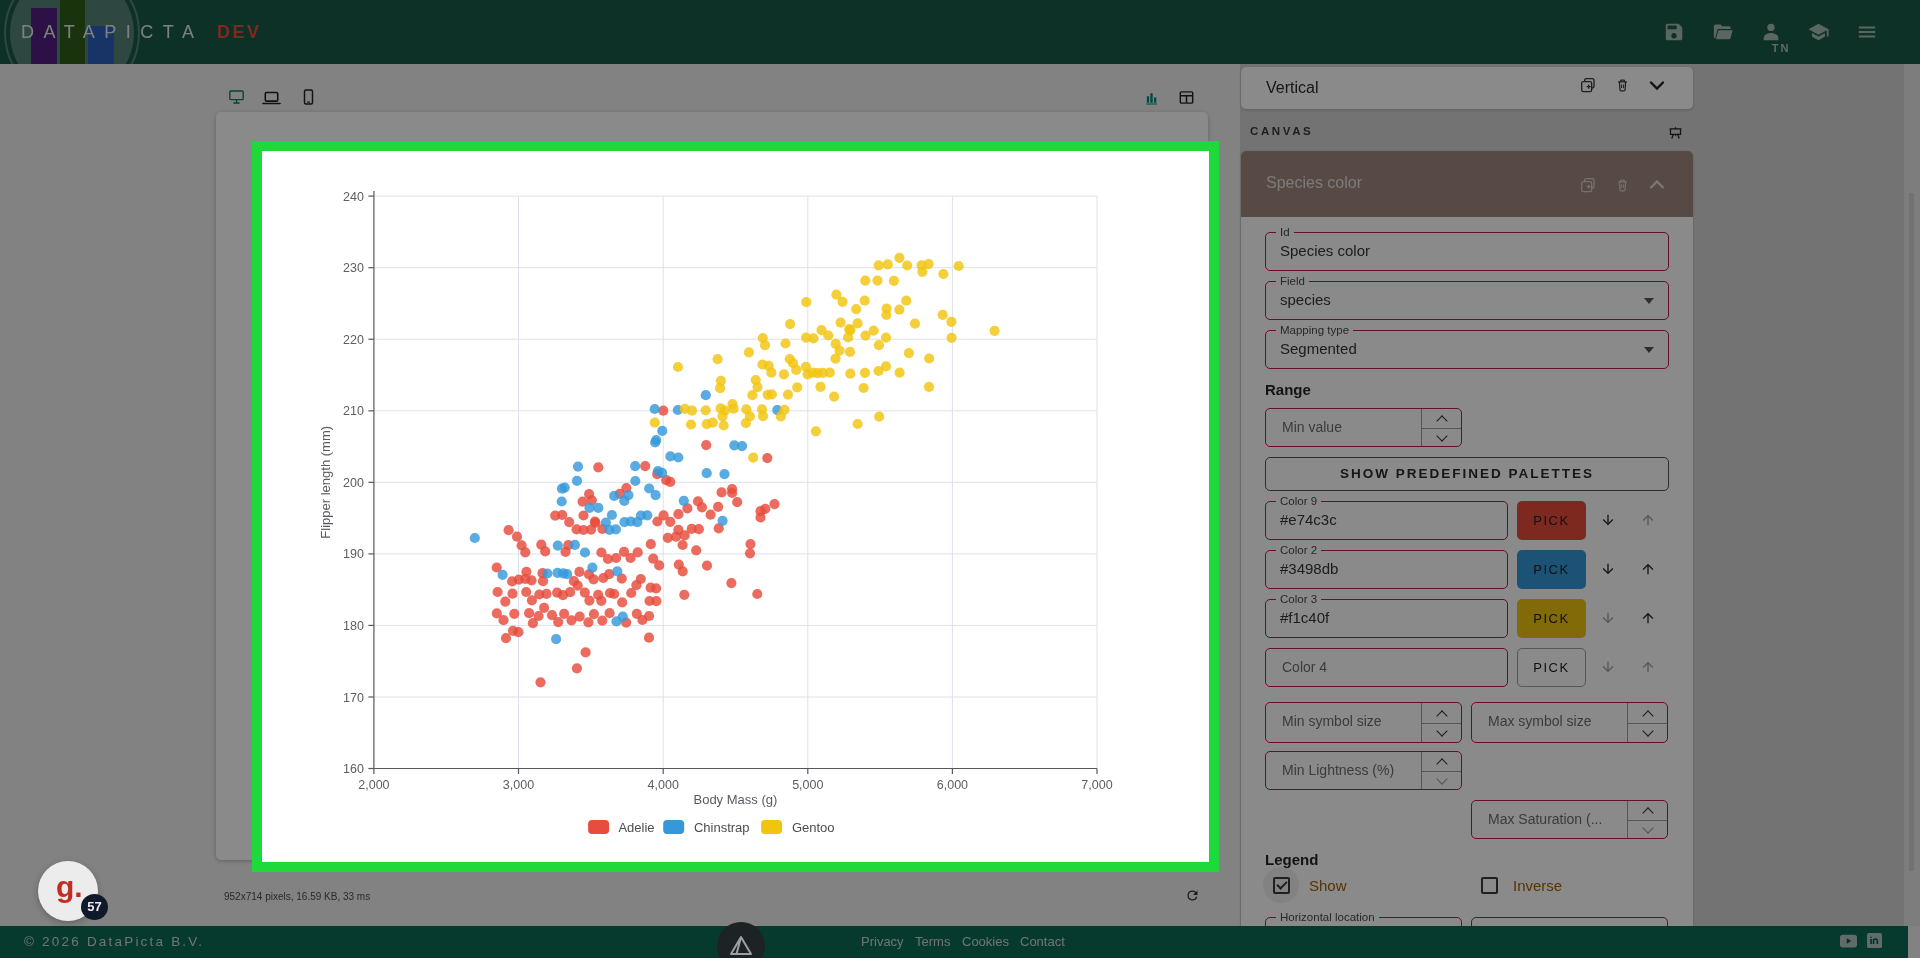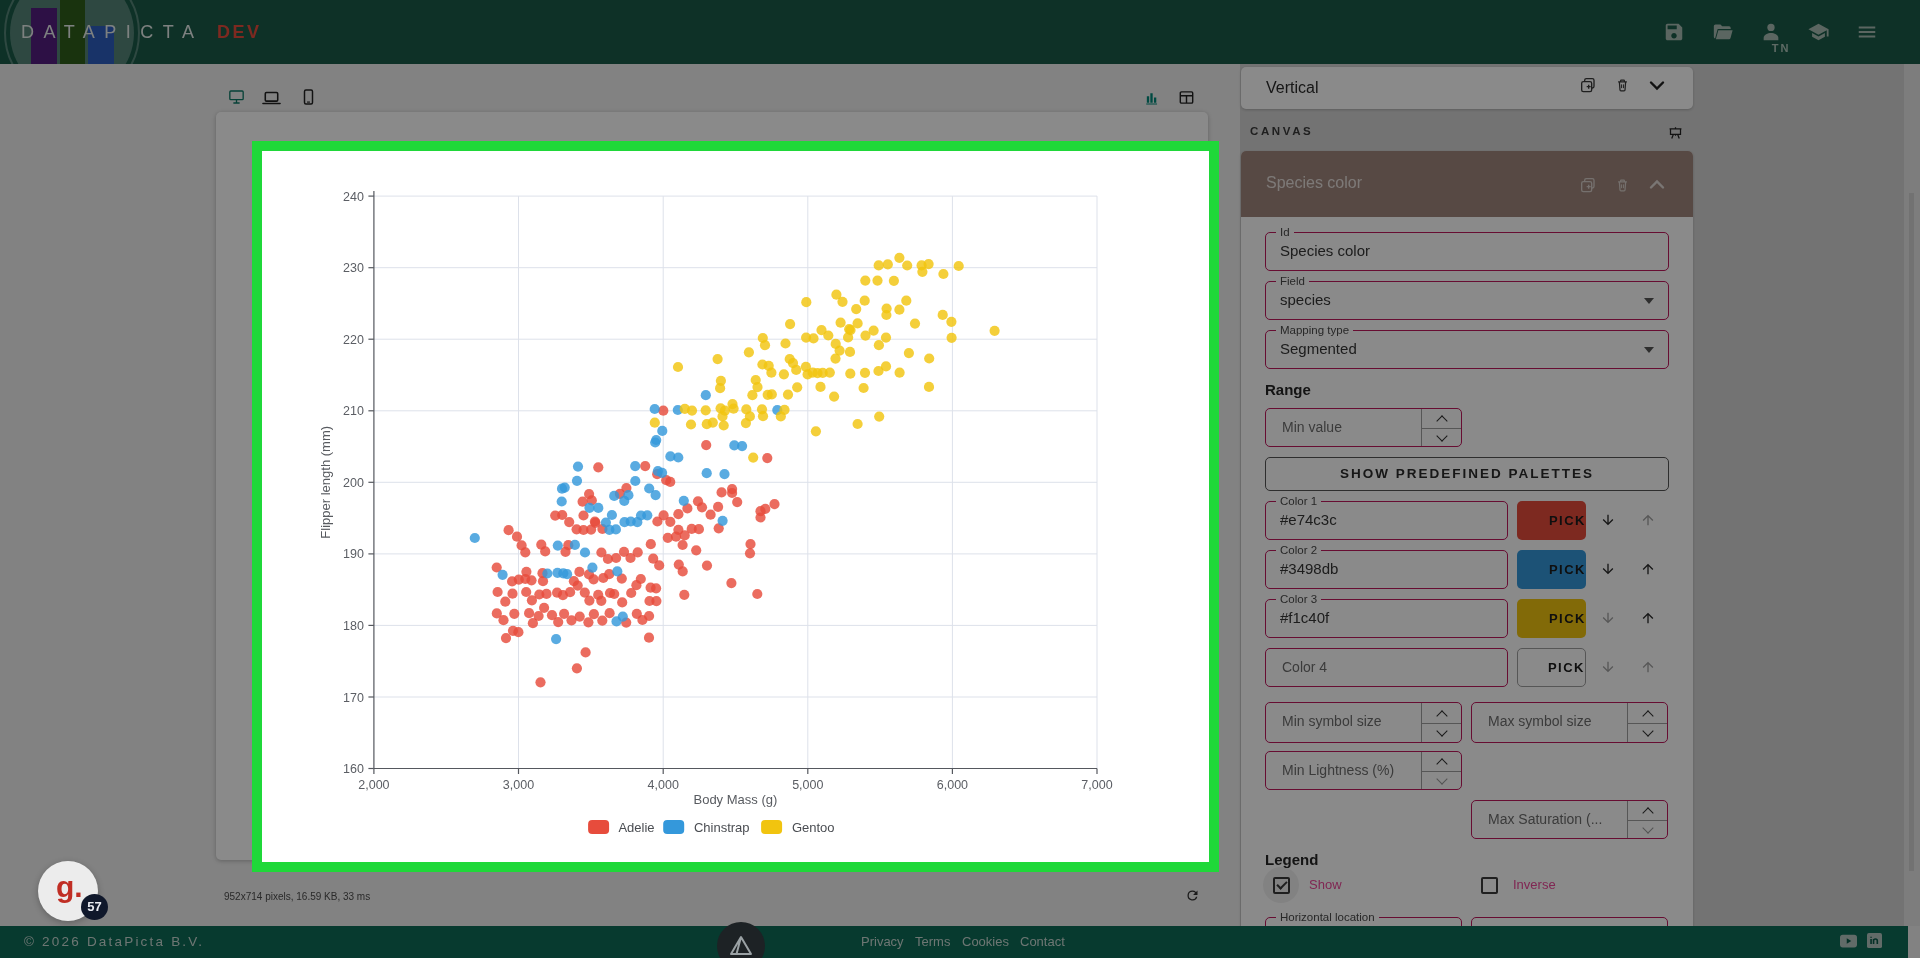--- a/index.html
+++ b/index.html
@@ -204,7 +204,7 @@
   <div id="palBtn">SHOW PREDEFINED PALETTES</div>
 
   <div class="fld" style="left:24px;top:350px;width:243px;height:39px">
-      <span class="lab">Color 1</span>
+      <span class="lab">Color 9</span>
       <span class="val">#e74c3c</span>
     </div>
   <div class="pick" style="top:350px;background:#e74c3c">PICK</div>

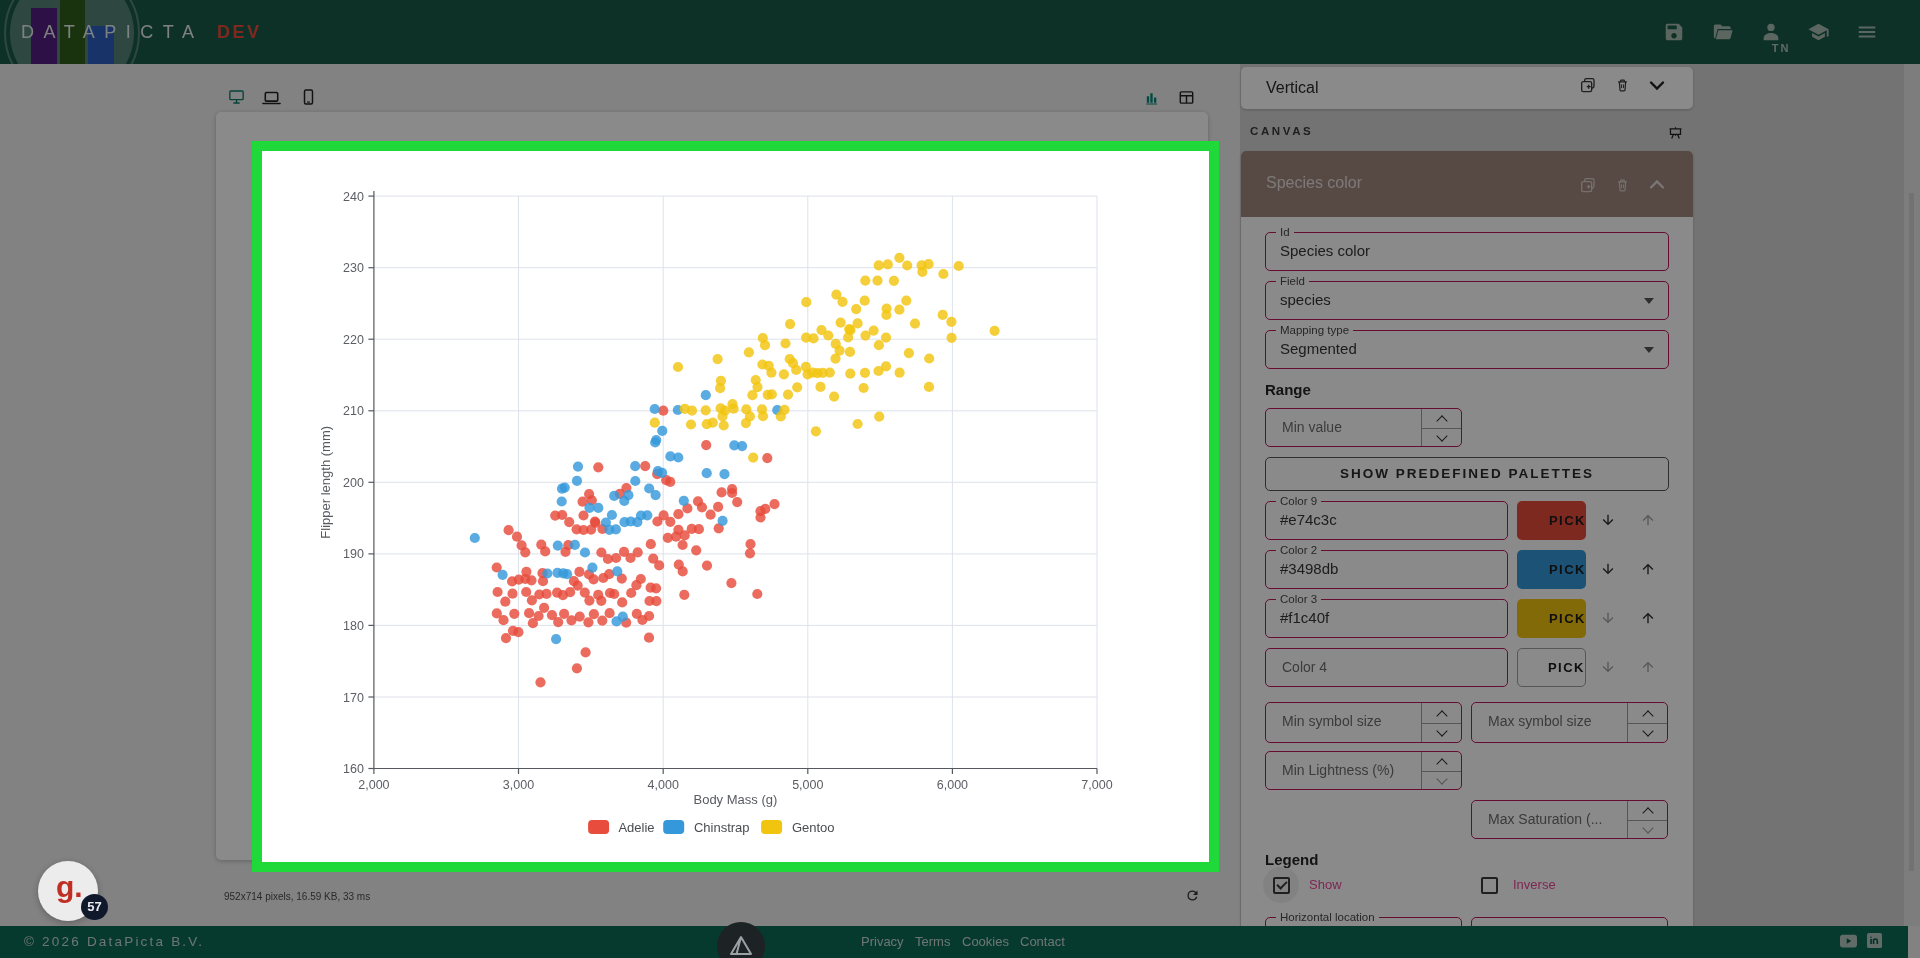--- a/index.html
+++ b/index.html
@@ -51,7 +51,7 @@
   .seclbl { position:absolute; font-size:15px; font-weight:bold; color:#262626; }
 
   #palBtn { position:absolute; left:24px; top:306px; width:404px; height:34px; border:1px solid #555; border-radius:5px; font-size:13.5px; font-weight:bold; letter-spacing:2px; color:#2b2b2b; text-align:center; line-height:32px; }
-  .pick { position:absolute; left:276px; width:69px; height:39px; border-radius:5px; text-align:right; line-height:39px; font-size:13px; font-weight:bold; letter-spacing:1.5px; color:#1c1c1c; }
+  .pick { position:absolute; left:276px; width:69px; height:39px; border-radius:5px; text-align:center; line-height:39px; font-size:13px; font-weight:normal; letter-spacing:1.5px; color:#1c1c1c; }
 
   
   .cb { position:absolute; width:17px; height:17px; border:2px solid #3a3a3a; border-radius:2px; }

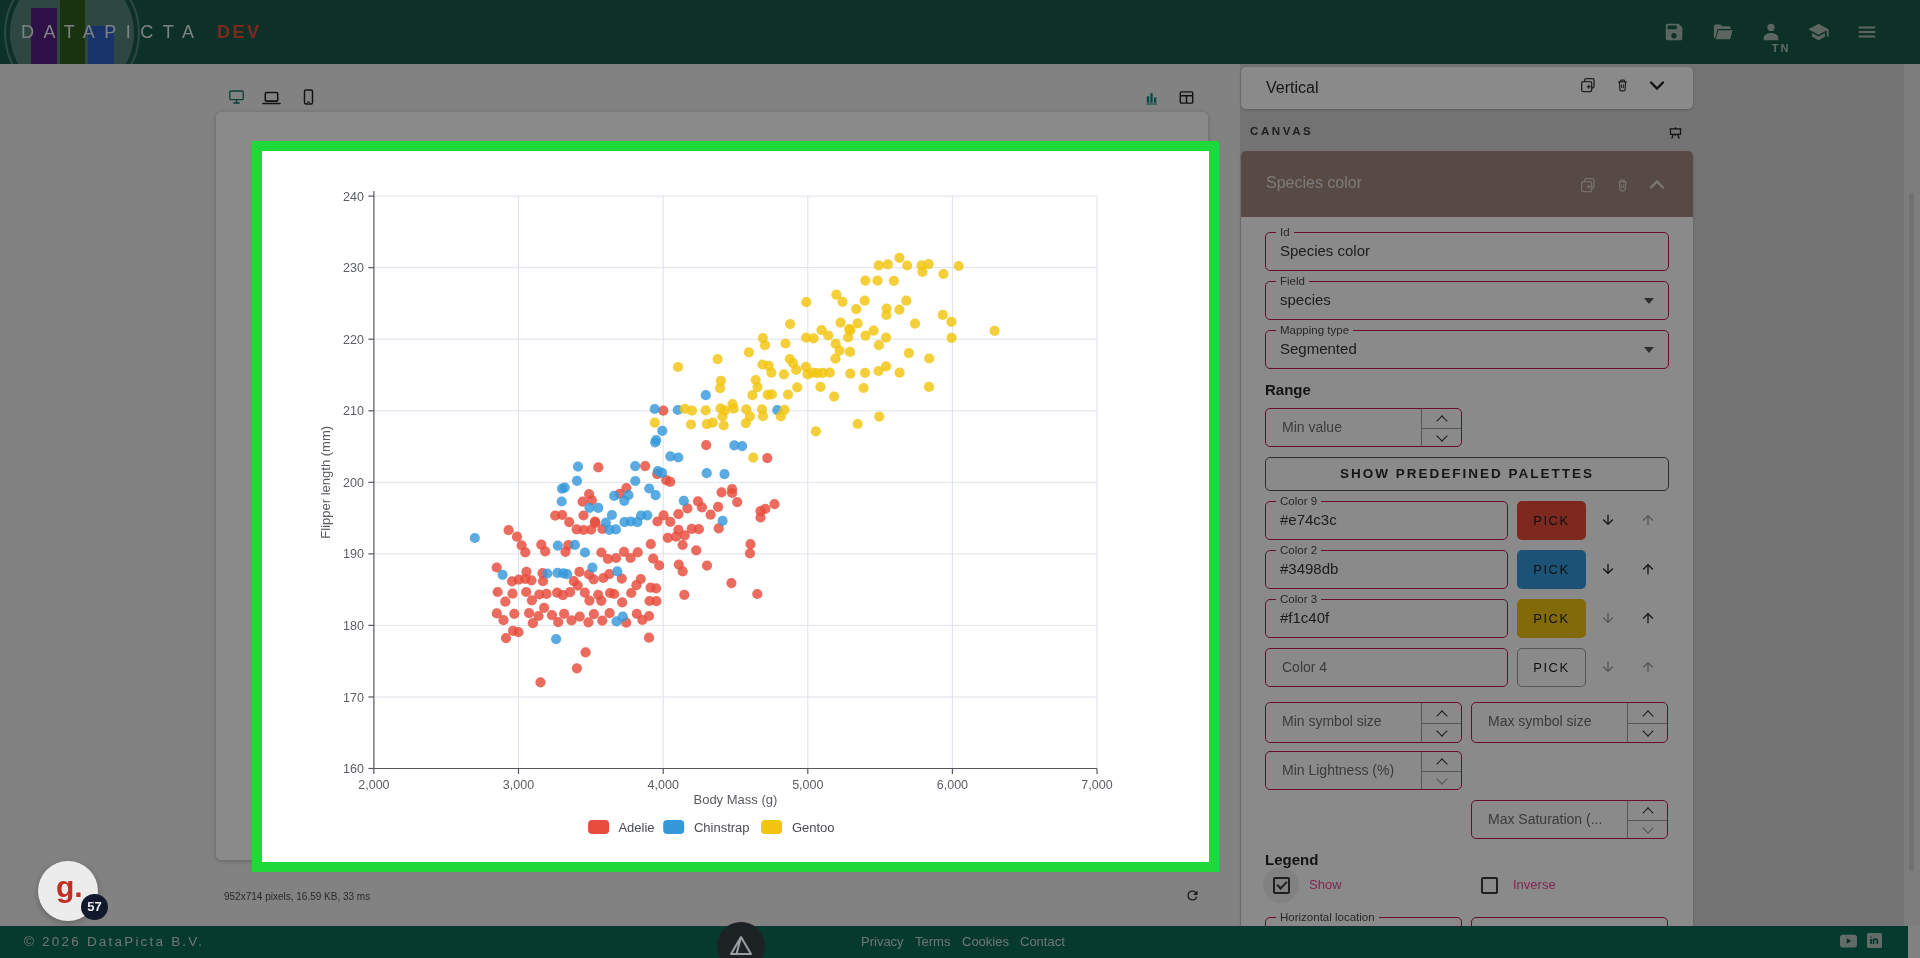--- a/index.html
+++ b/index.html
@@ -56,7 +56,7 @@
   
   .cb { position:absolute; width:17px; height:17px; border:2px solid #3a3a3a; border-radius:2px; }
   .cb.checked:after { content:""; position:absolute; left:1.5px; top:2px; width:8px; height:4px; border-left:2.4px solid #3a3a3a; border-bottom:2.4px solid #3a3a3a; transform:rotate(-45deg); }
-  .cblbl { position:absolute; font-size:13px; color:#ec4899;text-align:right; }
+  .cblbl { position:absolute; font-size:15px; color:#a16207;text-align:right; }
 
   
   #footer { left:0; top:926px; width:1908px; height:32px; background:#0e6b57; z-index:2;padding-left:30px; }

